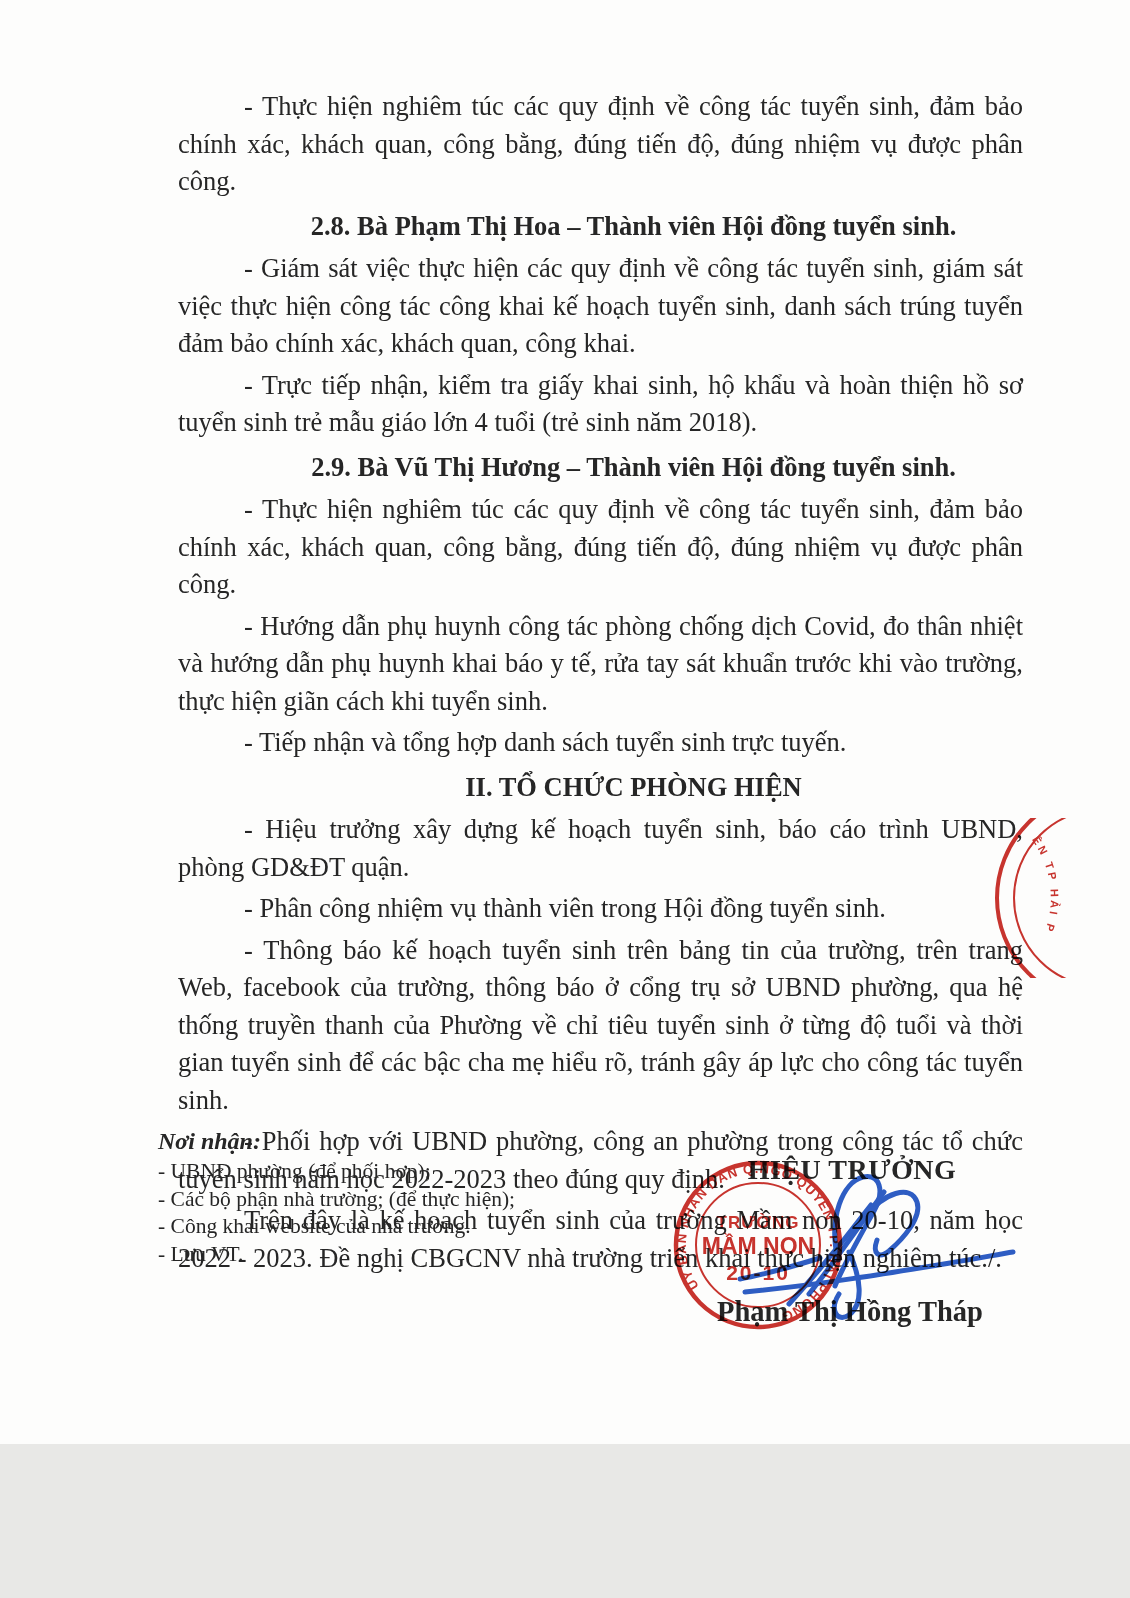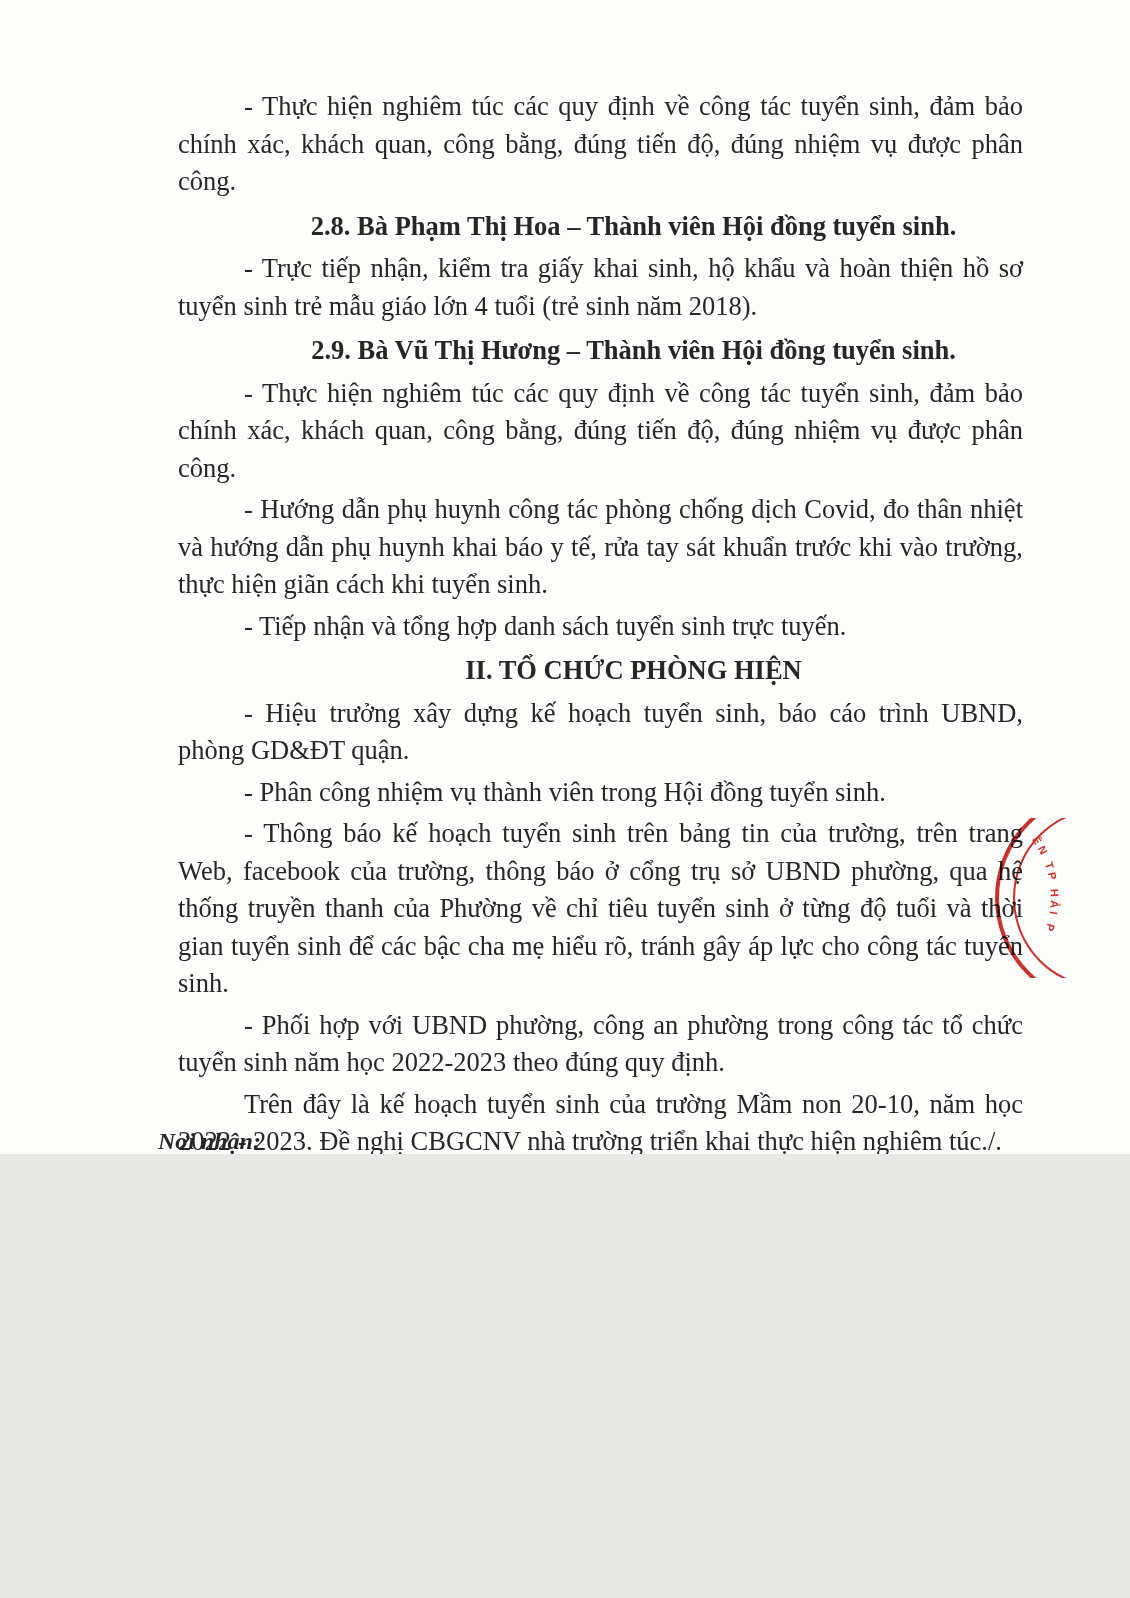--- a/index.html
+++ b/index.html
@@ -8,7 +8,7 @@
   .page {
     position: relative;
     width: 1130px;
-    height: 1154px;
+    height: 1444px;
     margin: 0 auto;
     background: #fdfdfc;
     overflow: hidden;

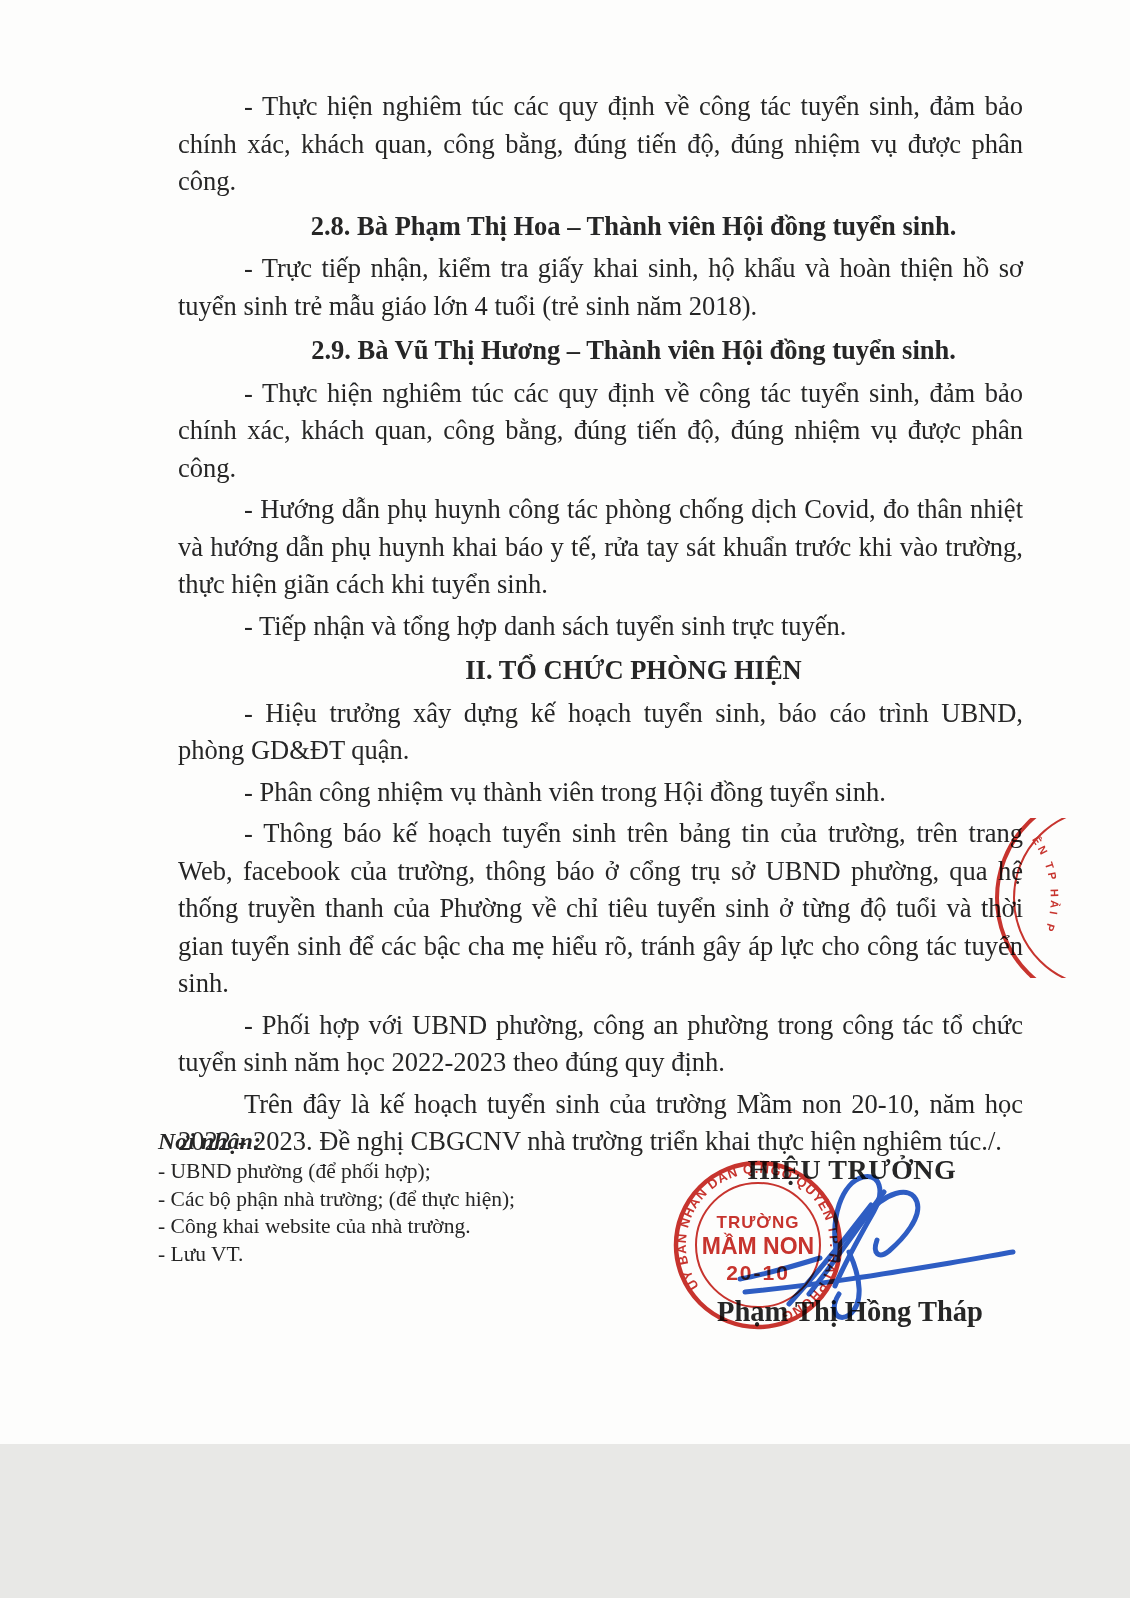--- a/index.html
+++ b/index.html
@@ -121,6 +121,7 @@
   <div class="content">
     <p>- Thực hiện nghiêm túc các quy định về công tác tuyển sinh, đảm bảo chính xác, khách quan, công bằng, đúng tiến độ, đúng nhiệm vụ được phân công.</p>
     <p class="heading">2.8. Bà Phạm Thị Hoa – Thành viên Hội đồng tuyển sinh.</p>
+    <p>- Giám sát việc thực hiện các quy định về công tác tuyển sinh, giám sát việc thực hiện công tác công khai kế hoạch tuyển sinh, danh sách trúng tuyển đảm bảo chính xác, khách quan, công khai.</p>
     <p>- Trực tiếp nhận, kiểm tra giấy khai sinh, hộ khẩu và hoàn thiện hồ sơ tuyển sinh trẻ mẫu giáo lớn 4 tuổi (trẻ sinh năm 2018).</p>
     <p class="heading">2.9. Bà Vũ Thị Hương – Thành viên Hội đồng tuyển sinh.</p>
     <p>- Thực hiện nghiêm túc các quy định về công tác tuyển sinh, đảm bảo chính xác, khách quan, công bằng, đúng tiến độ, đúng nhiệm vụ được phân công.</p>

